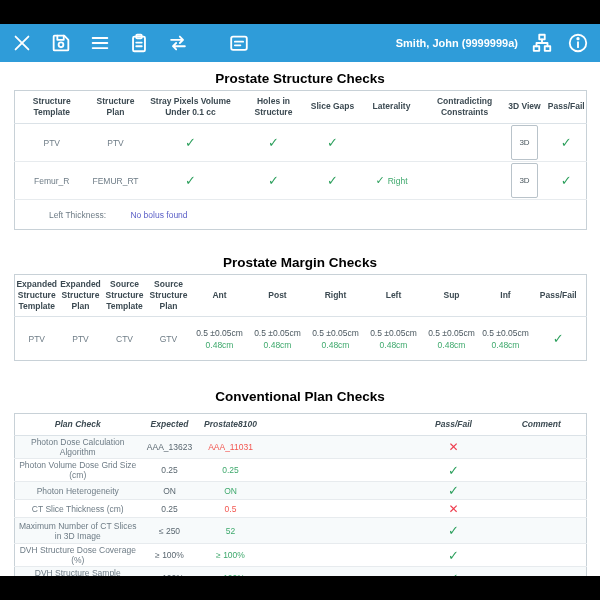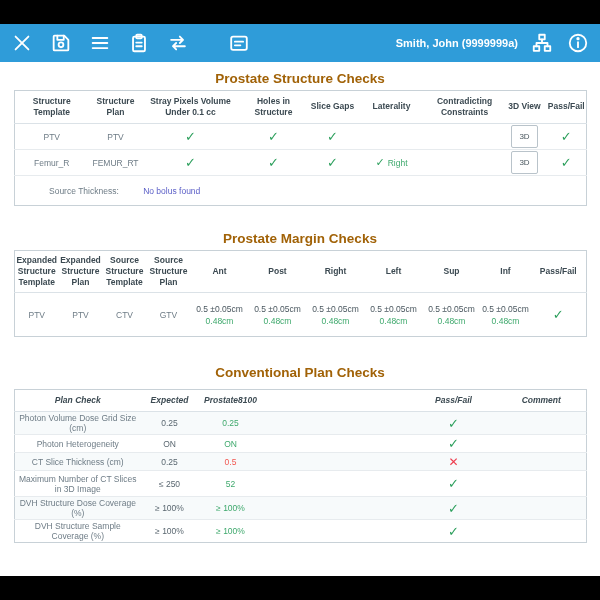--- a/index.html
+++ b/index.html
@@ -19,7 +19,7 @@
 
   
   .content { height:514px; background:#fff; overflow:hidden; }
-  .section-title { text-align:center; font-size:13.5px; font-weight:bold; color:#a16207; }
+  .section-title { text-align:center; font-size:13.5px; font-weight:bold; color:#000000; }
   .t1-title { padding-top:9px; }
   .t2-title { padding-top:25px; }
   .t3-title { padding-top:28px; }

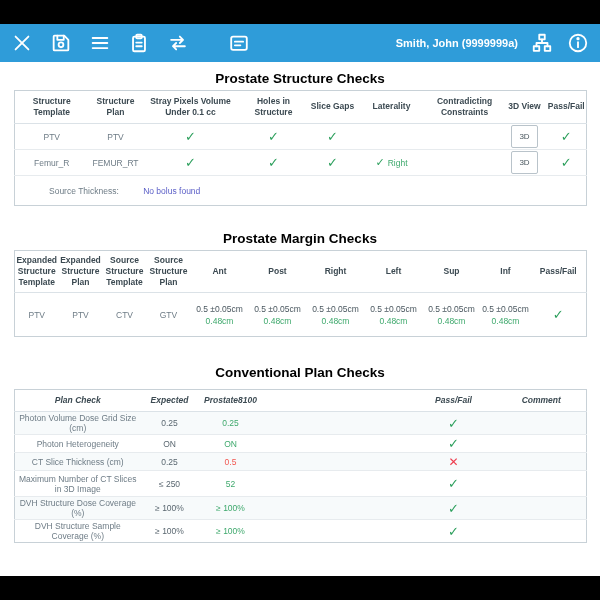--- a/index.html
+++ b/index.html
@@ -44,7 +44,7 @@
   .bolus-cell { text-align:left; padding-left:34px; }
   .bolus-label { color:#6e7c86; }
   .bolus-value { color:#5b5fc7; margin-left:22px; cursor:pointer; }
-  .btn-3d { font-size:8px; color:#4a575f; background:#fff; border:1px solid #b9c3ca; border-radius:2px; padding:6px 7px; cursor:pointer; font-family:inherit;text-align:center; }
+  .btn-3d { font-size:8px; color:#4a575f; background:#fff; border:1px solid #b9c3ca; border-radius:2px; padding:12px 7px; cursor:pointer; font-family:inherit;text-align:center; }
 
   
   .tbl-margin thead tr { height:42px; }

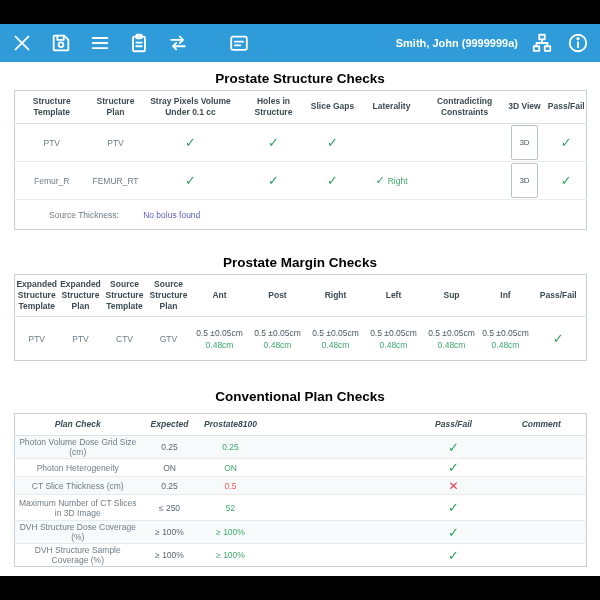--- a/index.html
+++ b/index.html
@@ -181,7 +181,7 @@
         </tr>
         <tr class="bolus-row">
           <td colspan="9" class="bolus-cell">
-            <span class="bolus-label">Source Thickness:</span>
+            <span class="bolus-label">Left Thickness:</span>
             <span class="bolus-value">No bolus found</span>
           </td>
         </tr>

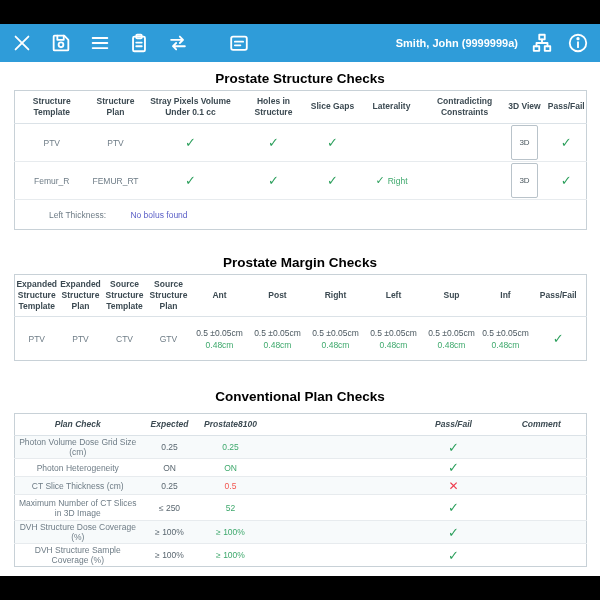--- a/index.html
+++ b/index.html
@@ -277,6 +277,14 @@
       </thead>
       <tbody>
         <tr>
+          <td>Photon Dose Calculation Algorithm</td>
+          <td class="exp">AAA_13623</td>
+          <td class="actual fail">AAA_11031</td>
+          <td></td>
+          <td><span class="status fail">✕</span></td>
+          <td></td>
+        </tr>
+        <tr>
           <td>Photon Volume Dose Grid Size (cm)</td>
           <td class="exp">0.25</td>
           <td class="actual pass">0.25</td>

